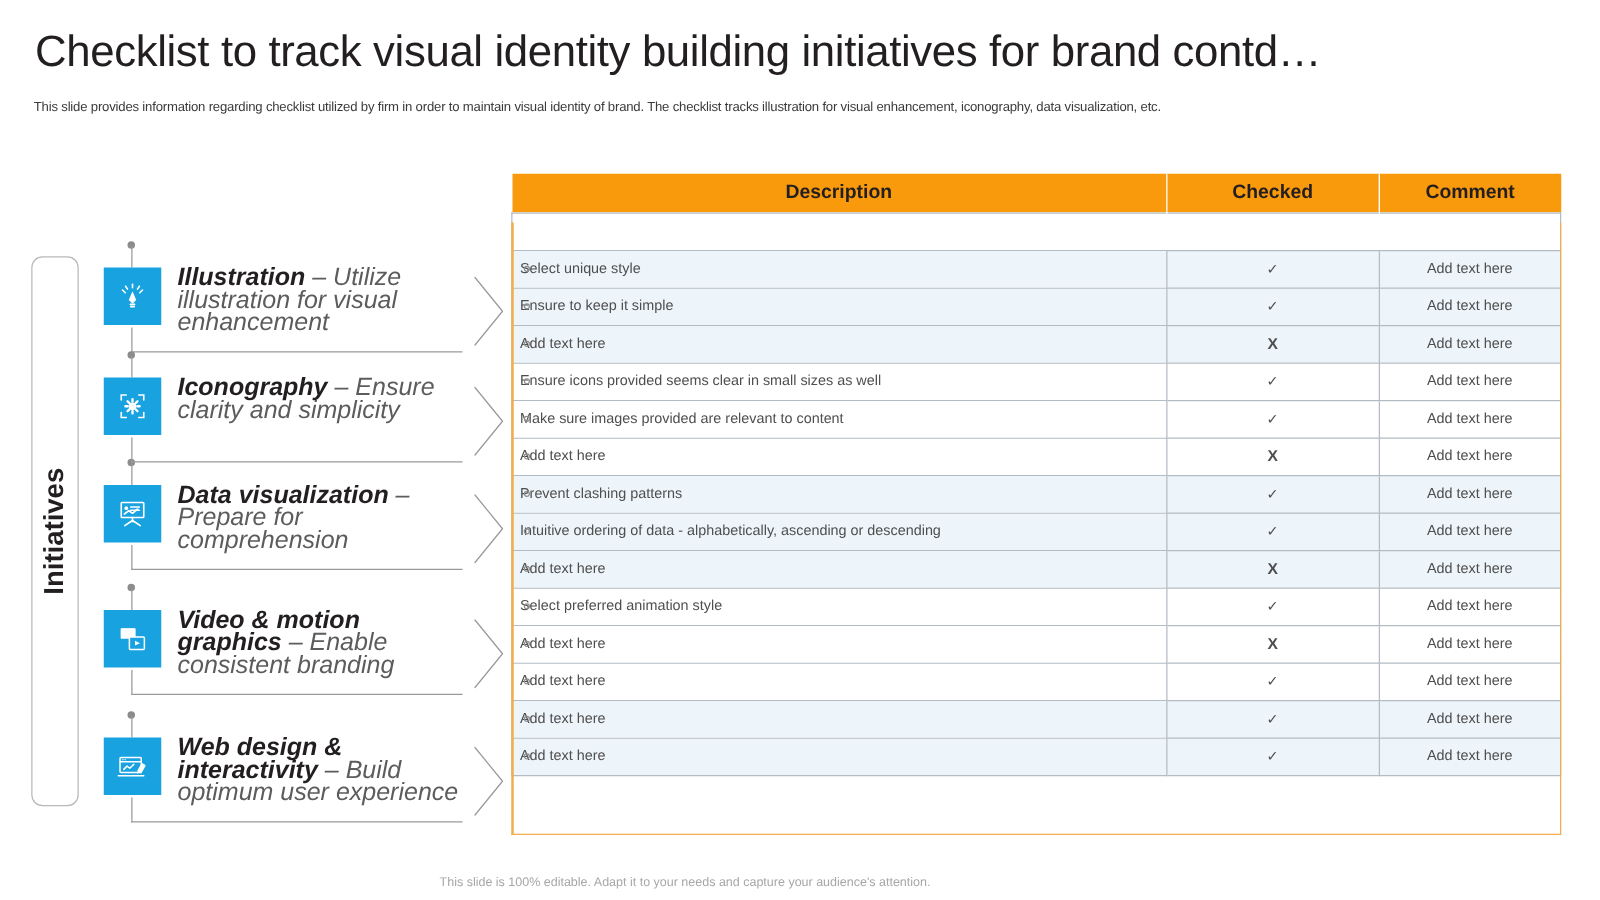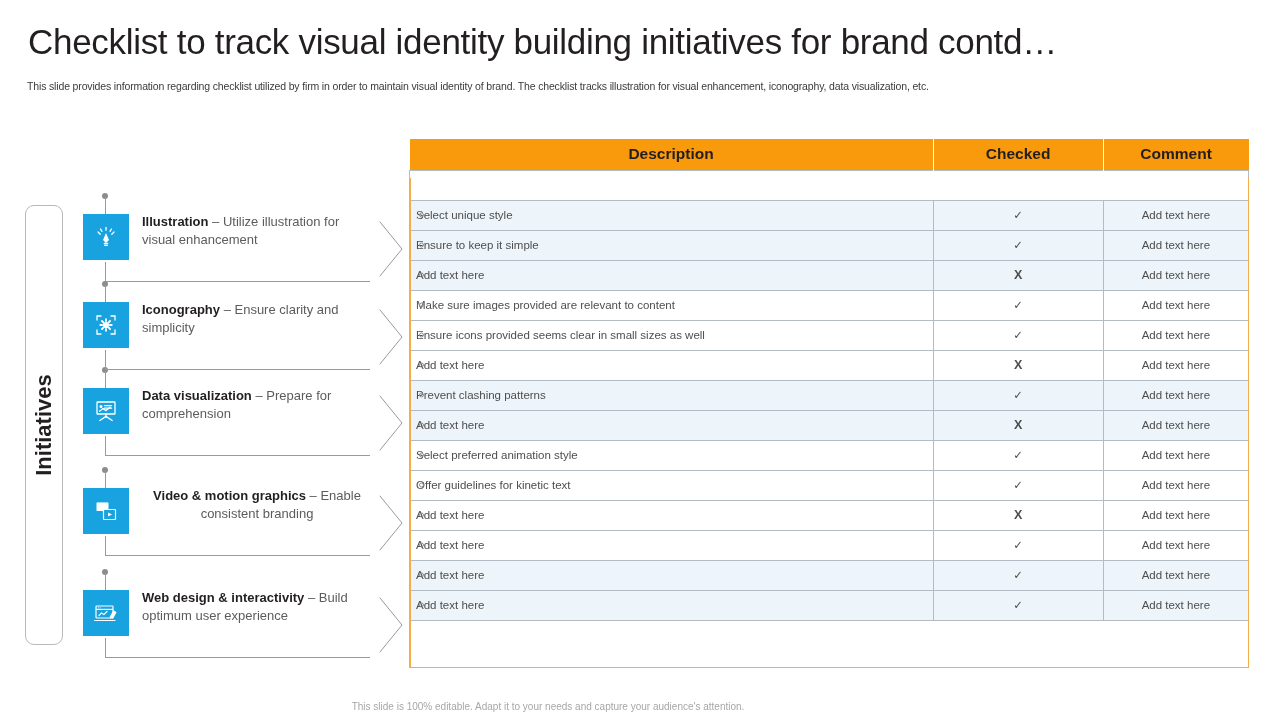--- a/index.html
+++ b/index.html
@@ -74,7 +74,7 @@
 
   .step .txt {
     position: absolute; left: 62px; top: -1px; width: 230px;
-    font-size: 13px; line-height: 18px; color: #5c5c5c;
+    font-size: 20px; line-height: 18px; color: #5c5c5c; font-style: italic;
   }
   .step .txt b { color: #231f20; font-weight: 700; }
 

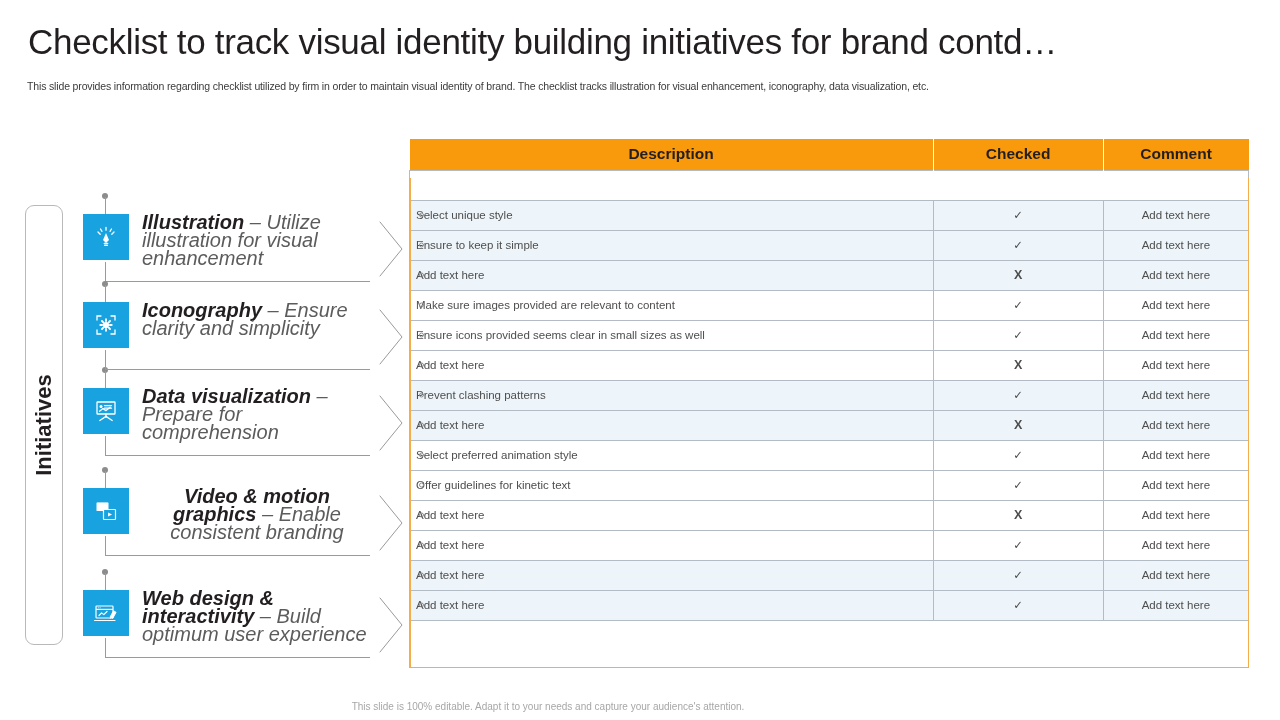--- a/index.html
+++ b/index.html
@@ -285,12 +285,12 @@
             <td class="c-comment">Add text here</td>
           </tr>
           <tr class="plain">
+            <td class="c-desc"><span class="bullet"></span><span>Ensure icons provided seems clear in small sizes as well</span></td>
+            <td class="c-check">✓</td>
+            <td class="c-comment">Add text here</td>
+          </tr>
+          <tr class="plain">
             <td class="c-desc"><span class="bullet"></span><span>Make sure images provided are relevant to content</span></td>
-            <td class="c-check">✓</td>
-            <td class="c-comment">Add text here</td>
-          </tr>
-          <tr class="plain">
-            <td class="c-desc"><span class="bullet"></span><span>Ensure icons provided seems clear in small sizes as well</span></td>
             <td class="c-check">✓</td>
             <td class="c-comment">Add text here</td>
           </tr>

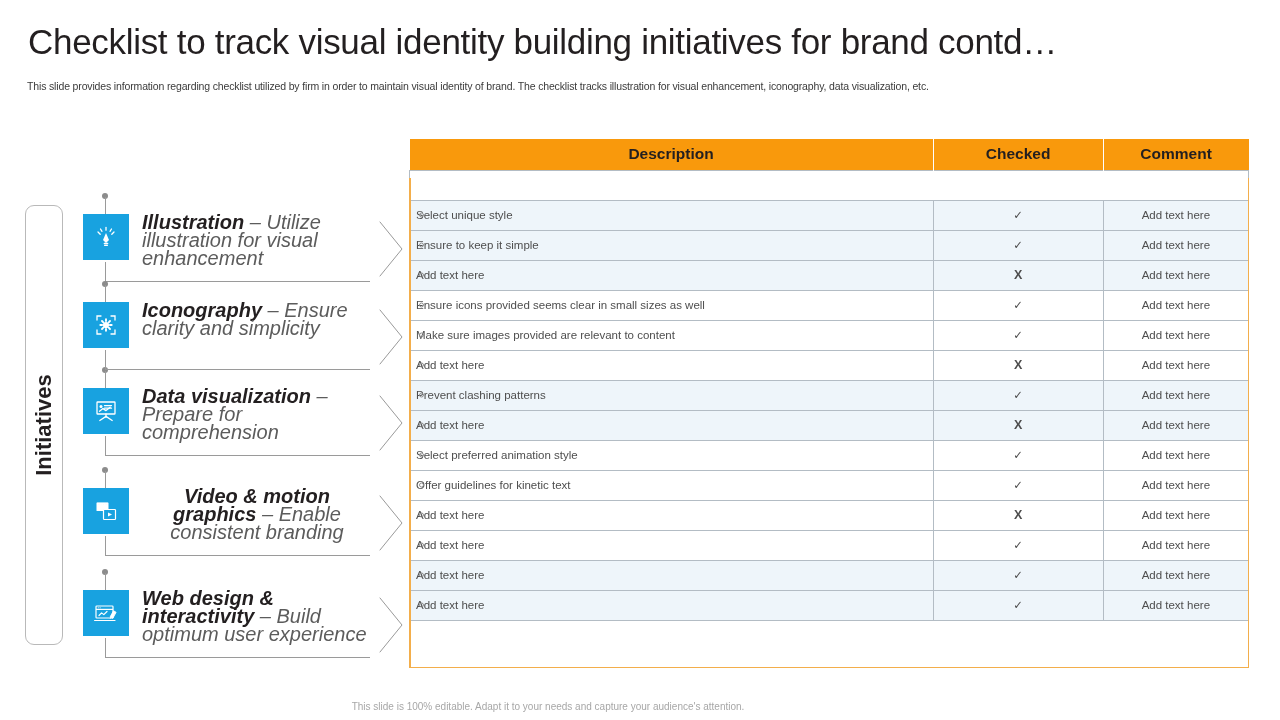--- a/index.html
+++ b/index.html
@@ -305,6 +305,11 @@
             <td class="c-comment">Add text here</td>
           </tr>
           <tr class="alt">
+            <td class="c-desc"><span class="bullet"></span><span>Intuitive ordering of data - alphabetically, ascending or descending</span></td>
+            <td class="c-check">✓</td>
+            <td class="c-comment">Add text here</td>
+          </tr>
+          <tr class="alt">
             <td class="c-desc"><span class="bullet"></span><span>Add text here</span></td>
             <td class="c-check x">X</td>
             <td class="c-comment">Add text here</td>

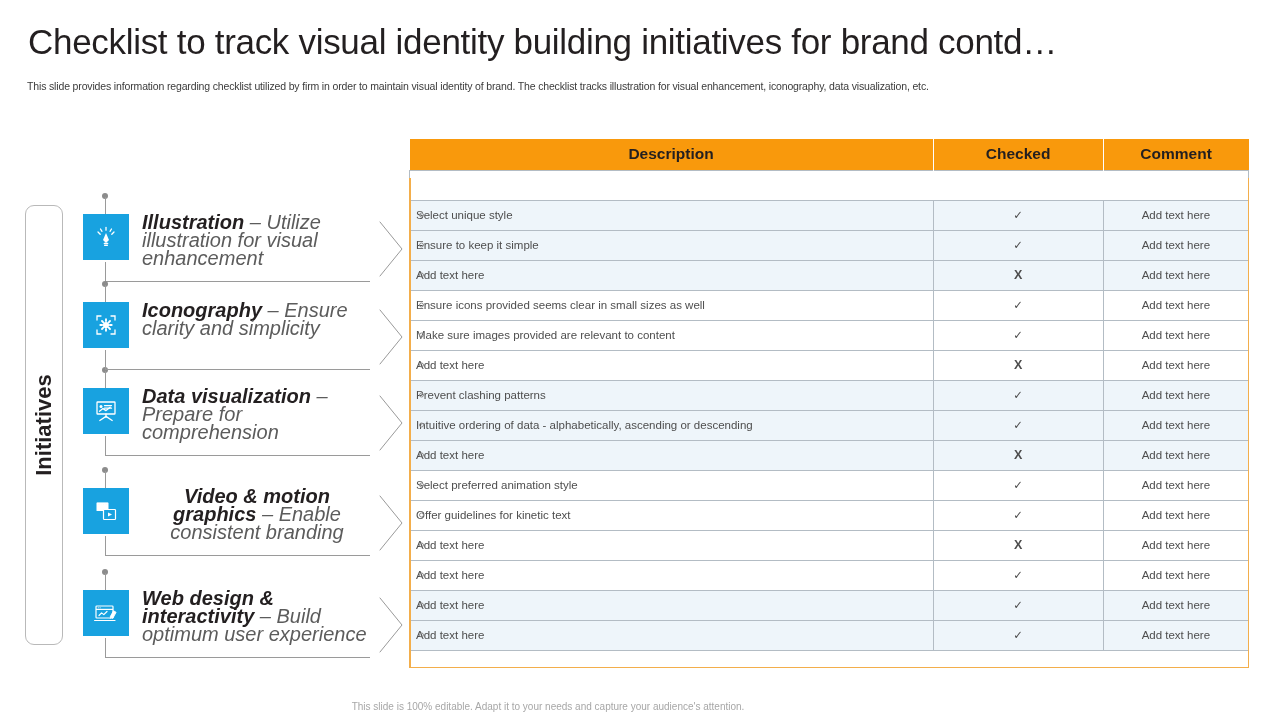--- a/index.html
+++ b/index.html
@@ -209,7 +209,7 @@
   <path d="M4 6 L26 33 L4 60" stroke-linecap="round" stroke-linejoin="round"></path>
 </svg></span>
       </div>
-      <div class="step" style="top: 292px; text-align: center;">
+      <div class="step" style="top: 292px;">
         <span class="dot"></span>
         <span class="stub"></span>
         <span class="stub-down"></span>

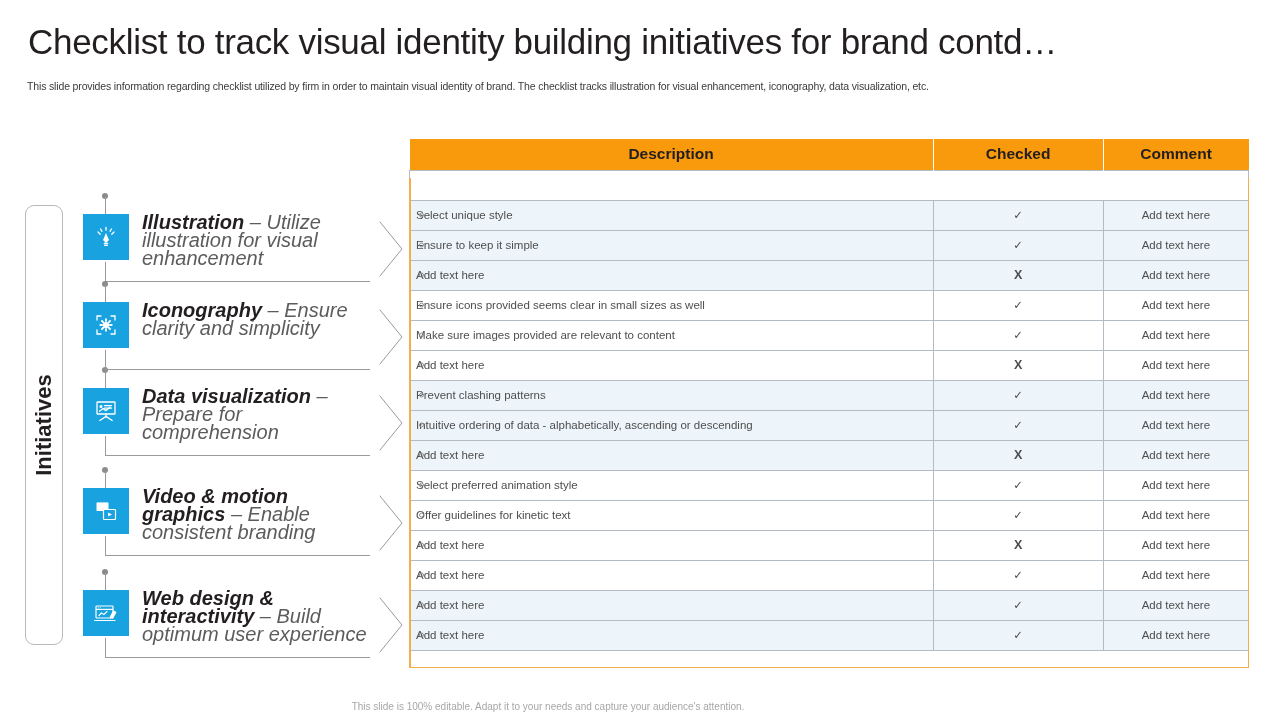--- a/index.html
+++ b/index.html
@@ -320,11 +320,6 @@
             <td class="c-comment">Add text here</td>
           </tr>
           <tr class="plain">
-            <td class="c-desc"><span class="bullet"></span><span>Offer guidelines for kinetic text</span></td>
-            <td class="c-check">✓</td>
-            <td class="c-comment">Add text here</td>
-          </tr>
-          <tr class="plain">
             <td class="c-desc"><span class="bullet"></span><span>Add text here</span></td>
             <td class="c-check x">X</td>
             <td class="c-comment">Add text here</td>

